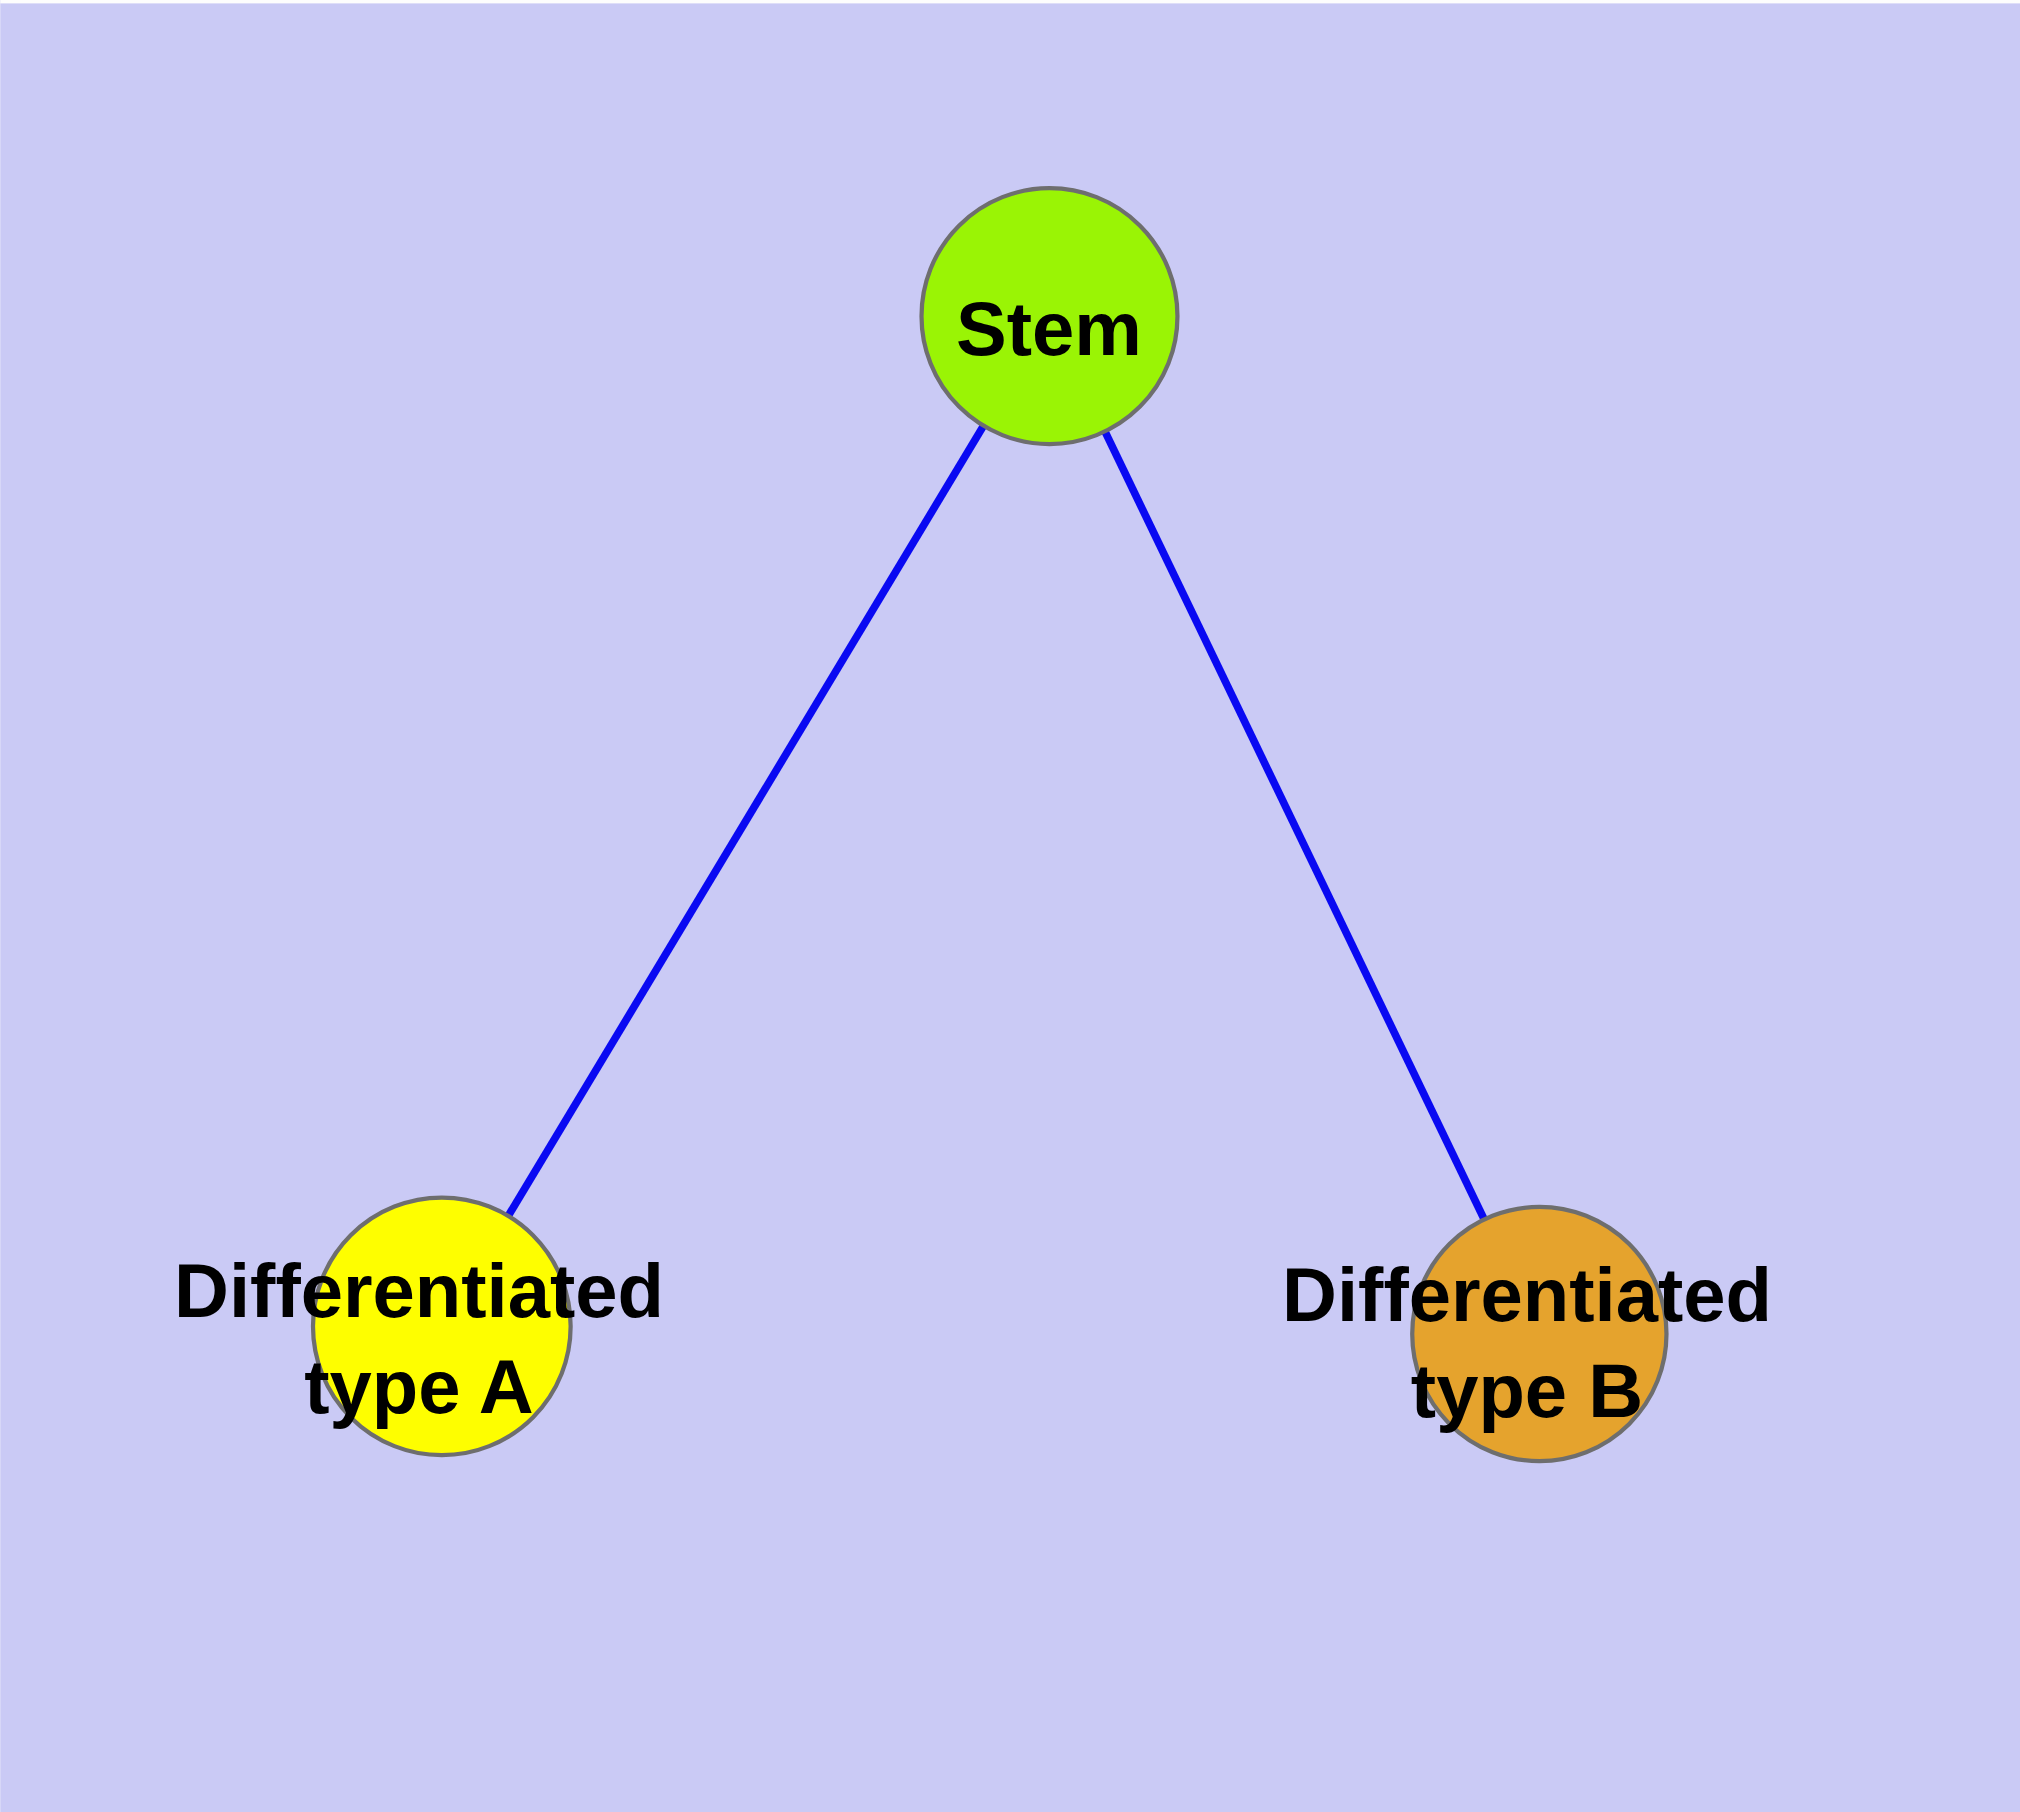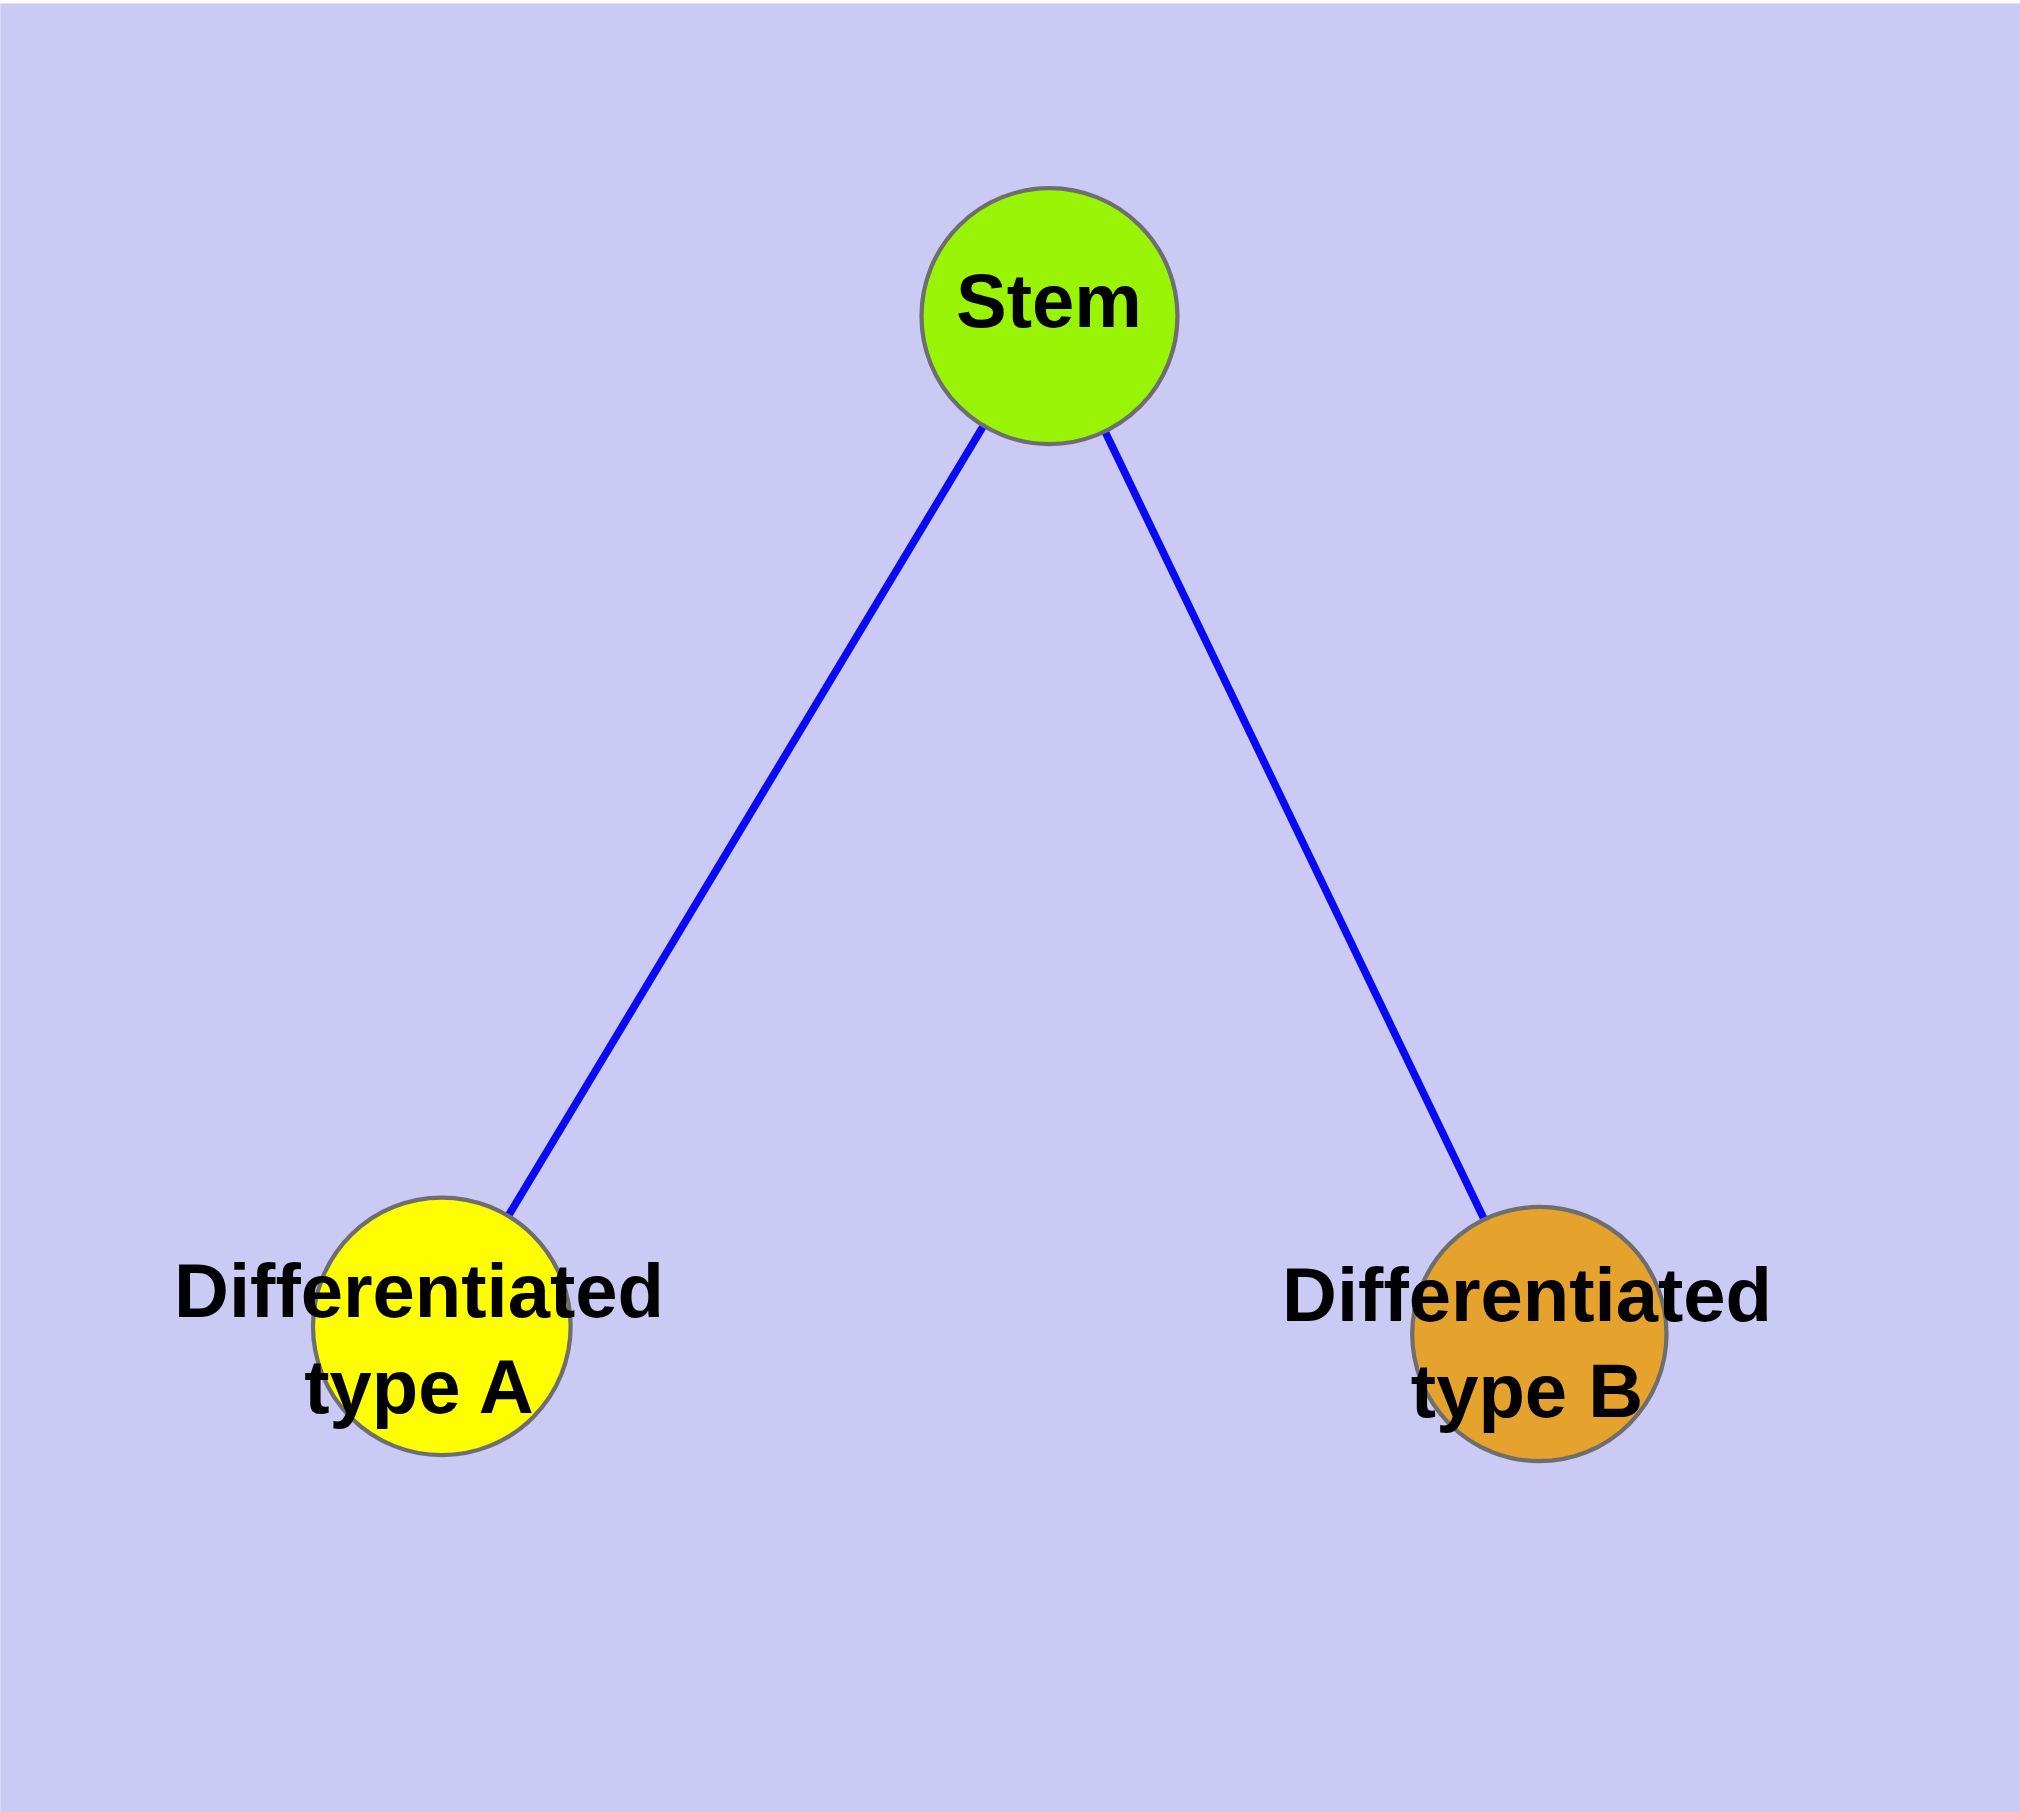--- a/index.html
+++ b/index.html
@@ -55,7 +55,7 @@
     <circle cx="1816" cy="1574" r="150" stroke-width="5" fill="#E5A32D" stroke="#6E6E6E"></circle>
   </svg>
 
-  <div class="node-label" style="left: 1049px; top: 301px;">Stem</div>
+  <div class="node-label" style="left: 1049px; top: 329px;">Stem</div>
 
   <div class="node-label" style="left: 419px; top: 1339px;">Differentiated
 type A</div>

